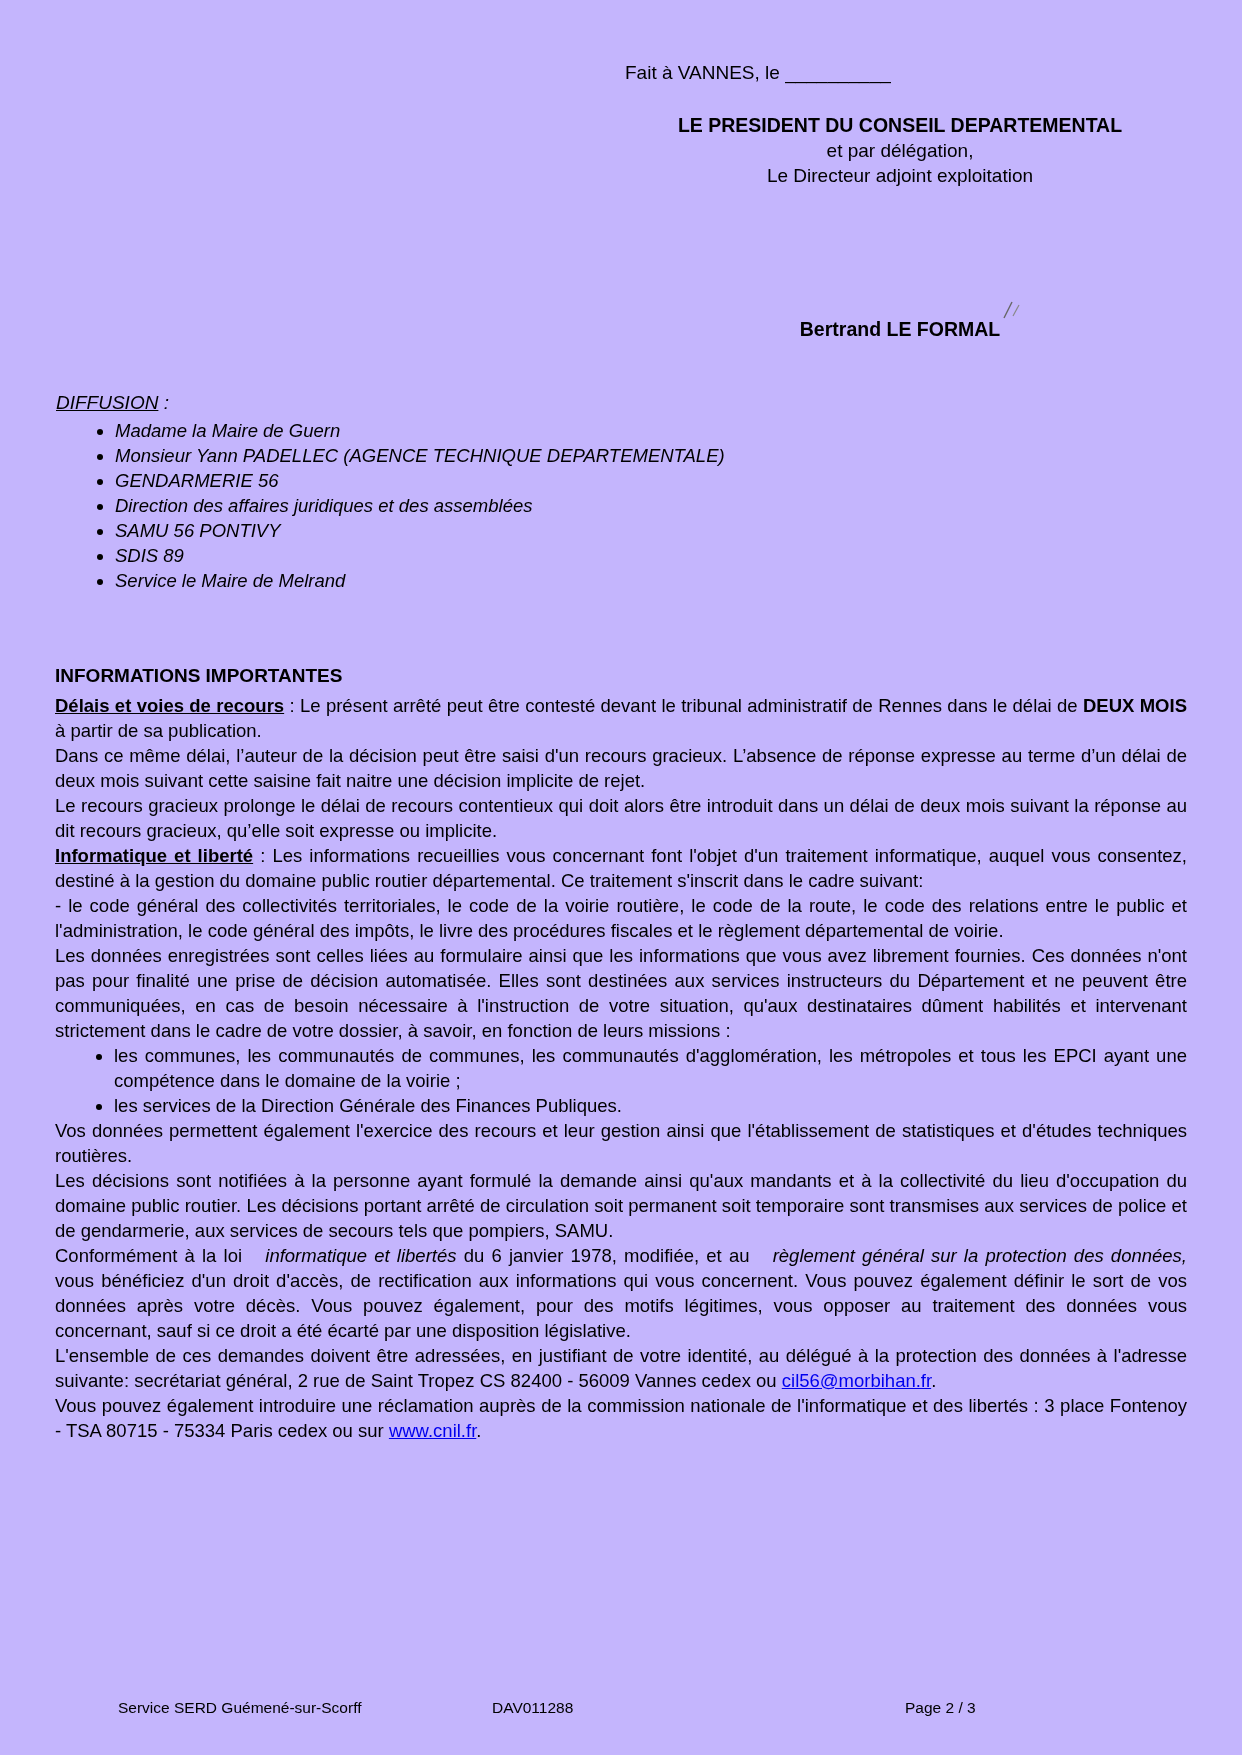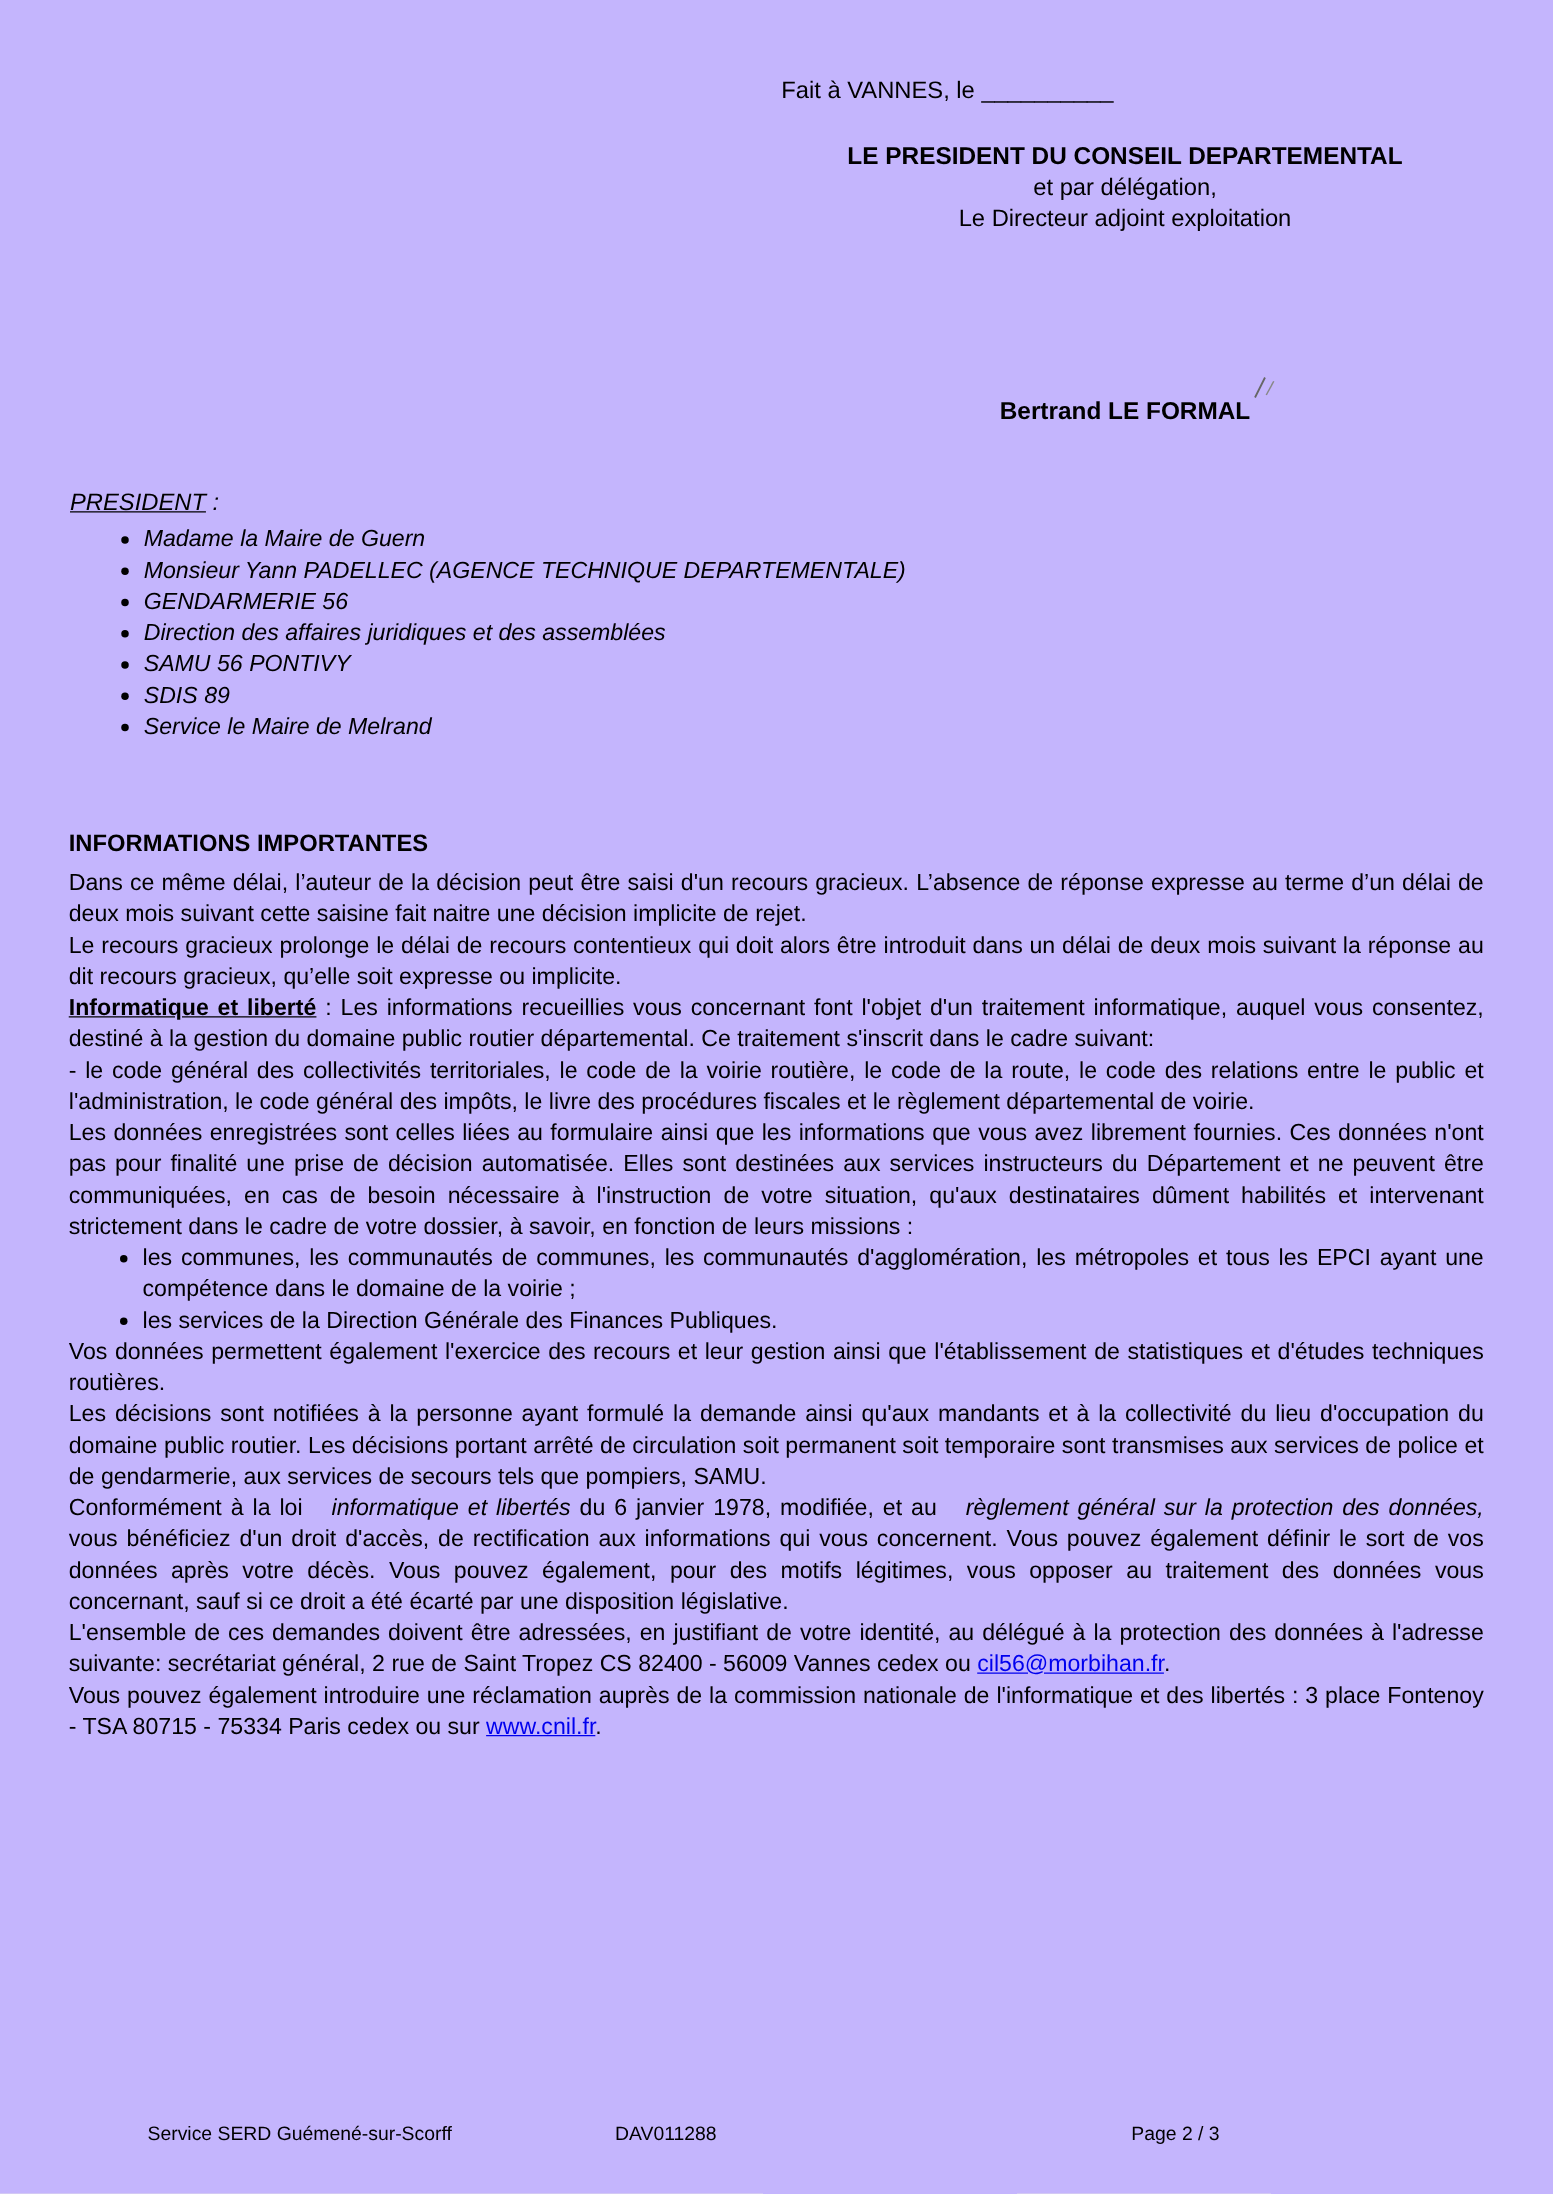--- a/index.html
+++ b/index.html
@@ -139,7 +139,7 @@
   <div class="signatory">Bertrand LE FORMAL</div>
 
   <div class="diffusion">
-    <div class="diffusion-heading"><span class="u">PRESIDENT</span><span> :</span></div>
+    <div class="diffusion-heading"><span class="u">DIFFUSION</span><span> :</span></div>
     <ul>
       <li>Madame la Maire de Guern</li>
       <li>Monsieur Yann PADELLEC (AGENCE TECHNIQUE DEPARTEMENTALE)</li>

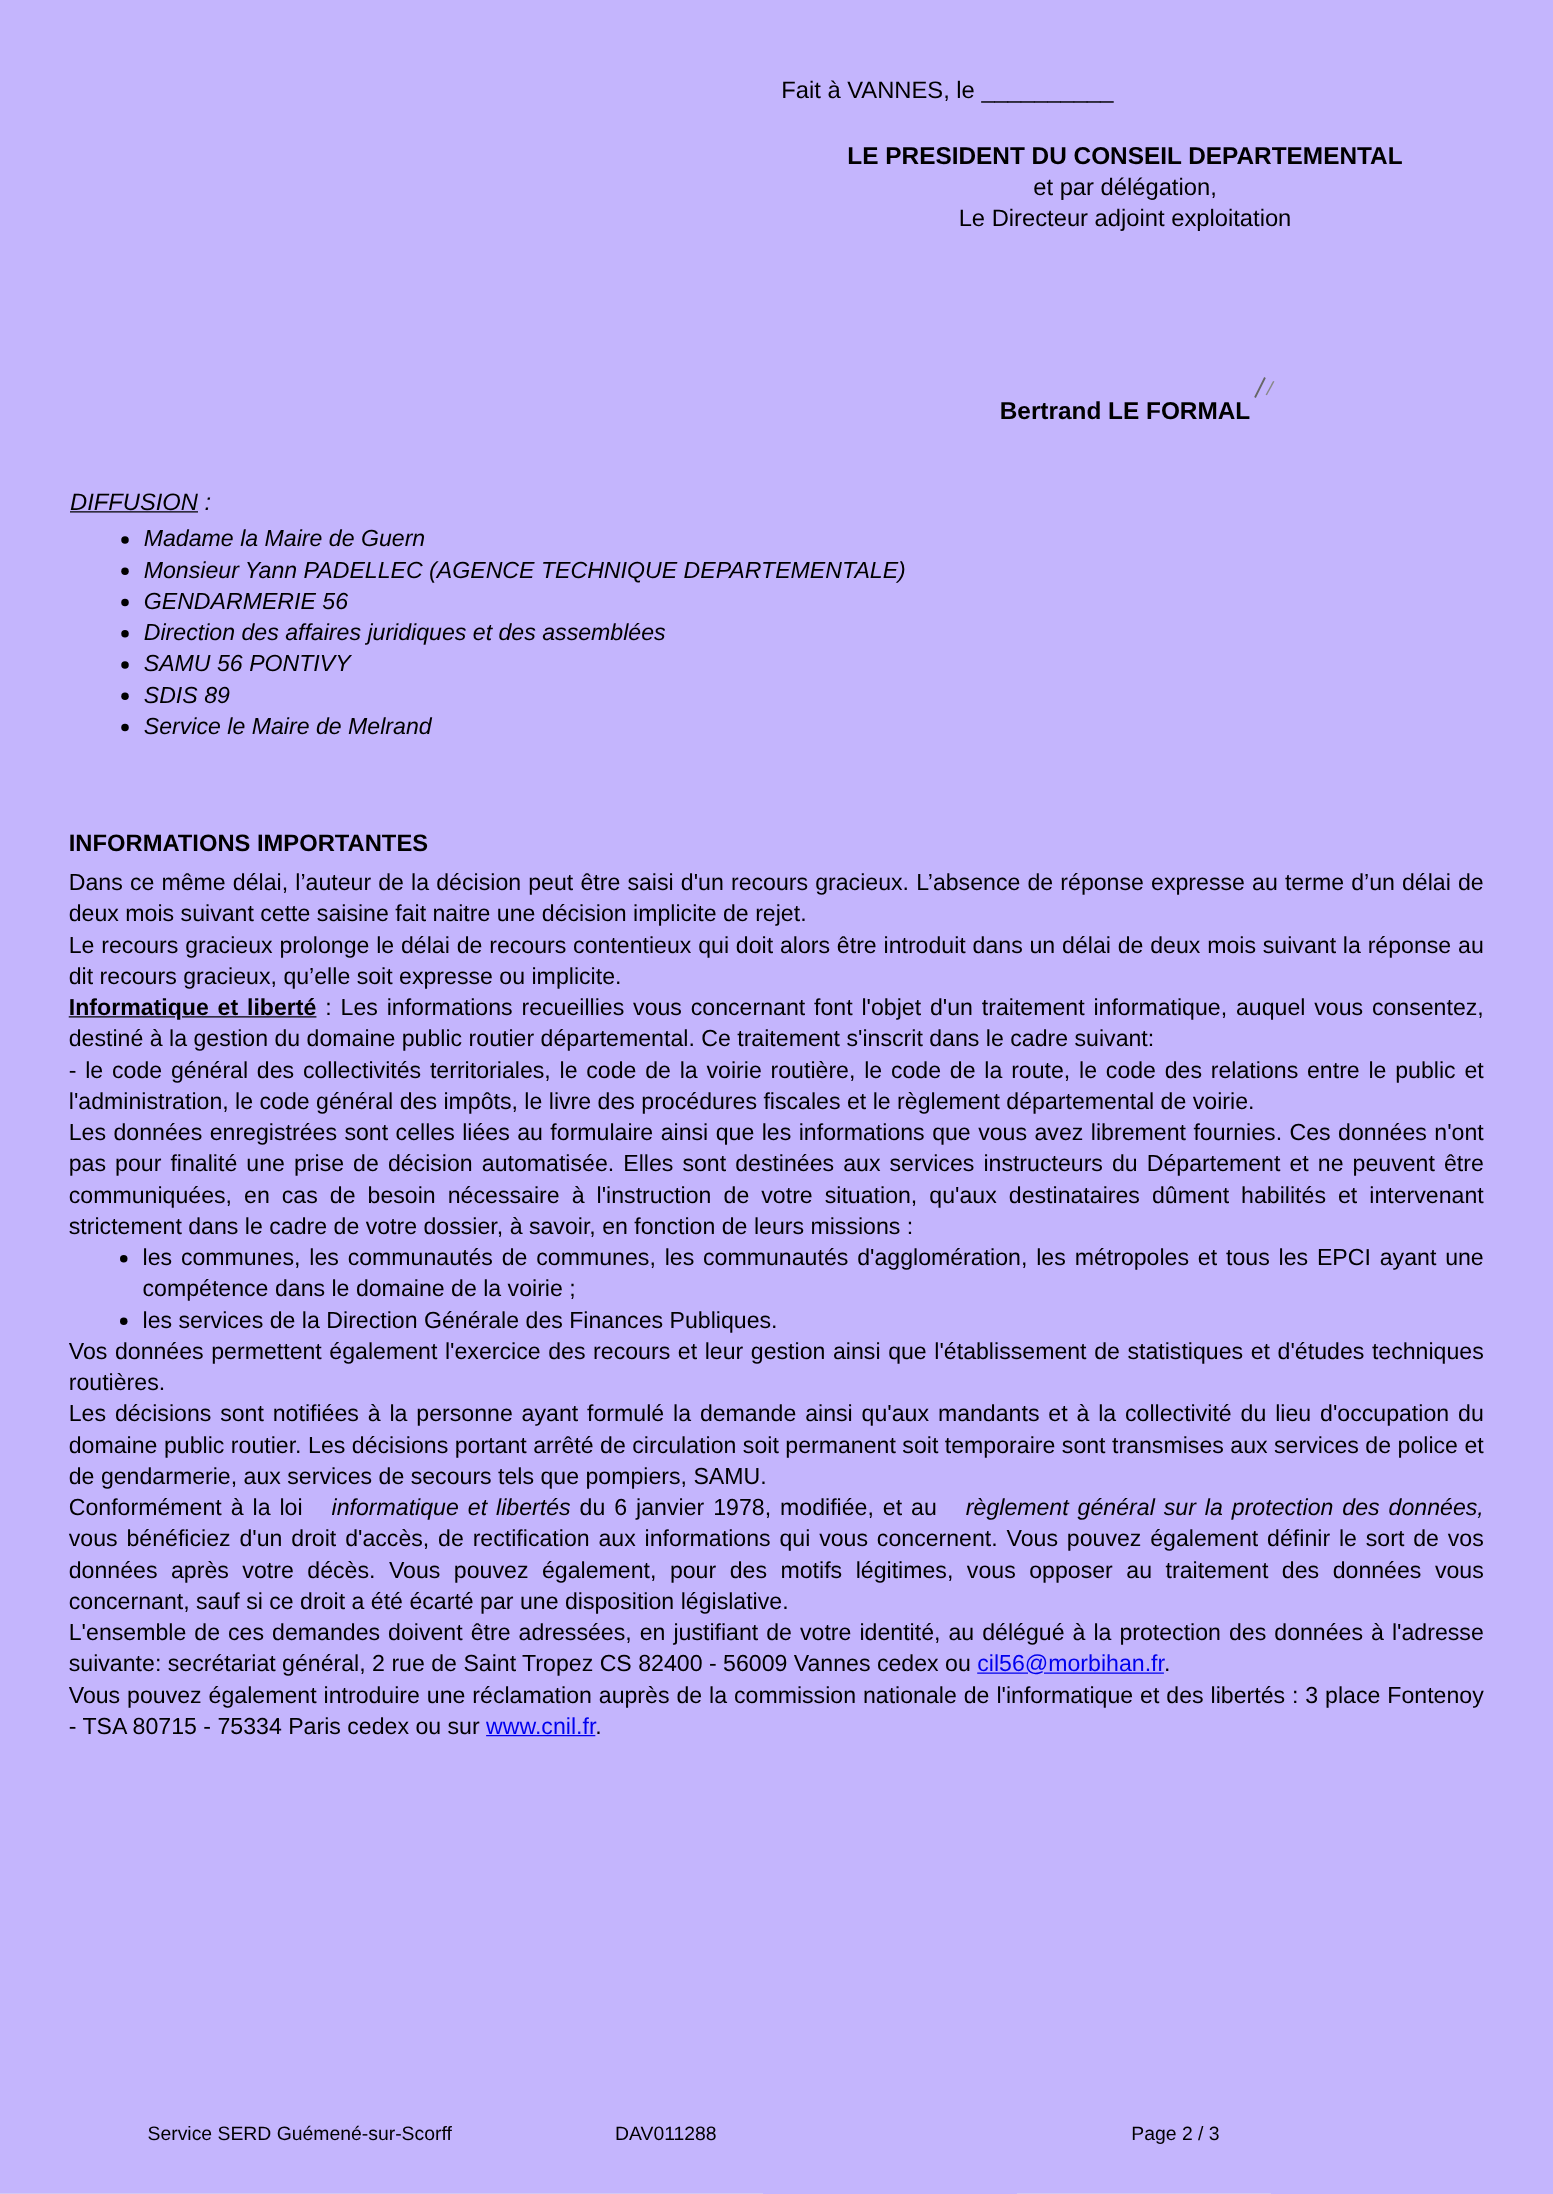--- a/index.html
+++ b/index.html
@@ -154,6 +154,7 @@
   <div class="infos-heading">INFORMATIONS IMPORTANTES</div>
 
   <div class="body-text">
+    <p><span class="lead">Délais et voies de recours</span><span> : Le présent arrêté peut être contesté devant le tribunal administratif de Rennes dans le délai de </span><span class="b">DEUX MOIS</span><span> à partir de sa publication.</span></p>
     <p>Dans ce même délai, l’auteur de la décision peut être saisi d'un recours gracieux. L’absence de réponse expresse au terme d’un délai de deux mois suivant cette saisine fait naitre une décision implicite de rejet.</p>
     <p>Le recours gracieux prolonge le délai de recours contentieux qui doit alors être introduit dans un délai de deux mois suivant la réponse au dit recours gracieux, qu’elle soit expresse ou implicite.</p>
     <p><span class="lead">Informatique et liberté</span><span> : Les informations recueillies vous concernant font l'objet d'un traitement informatique, auquel vous consentez, destiné à la gestion du domaine public routier départemental. Ce traitement s'inscrit dans le cadre suivant:</span></p>

